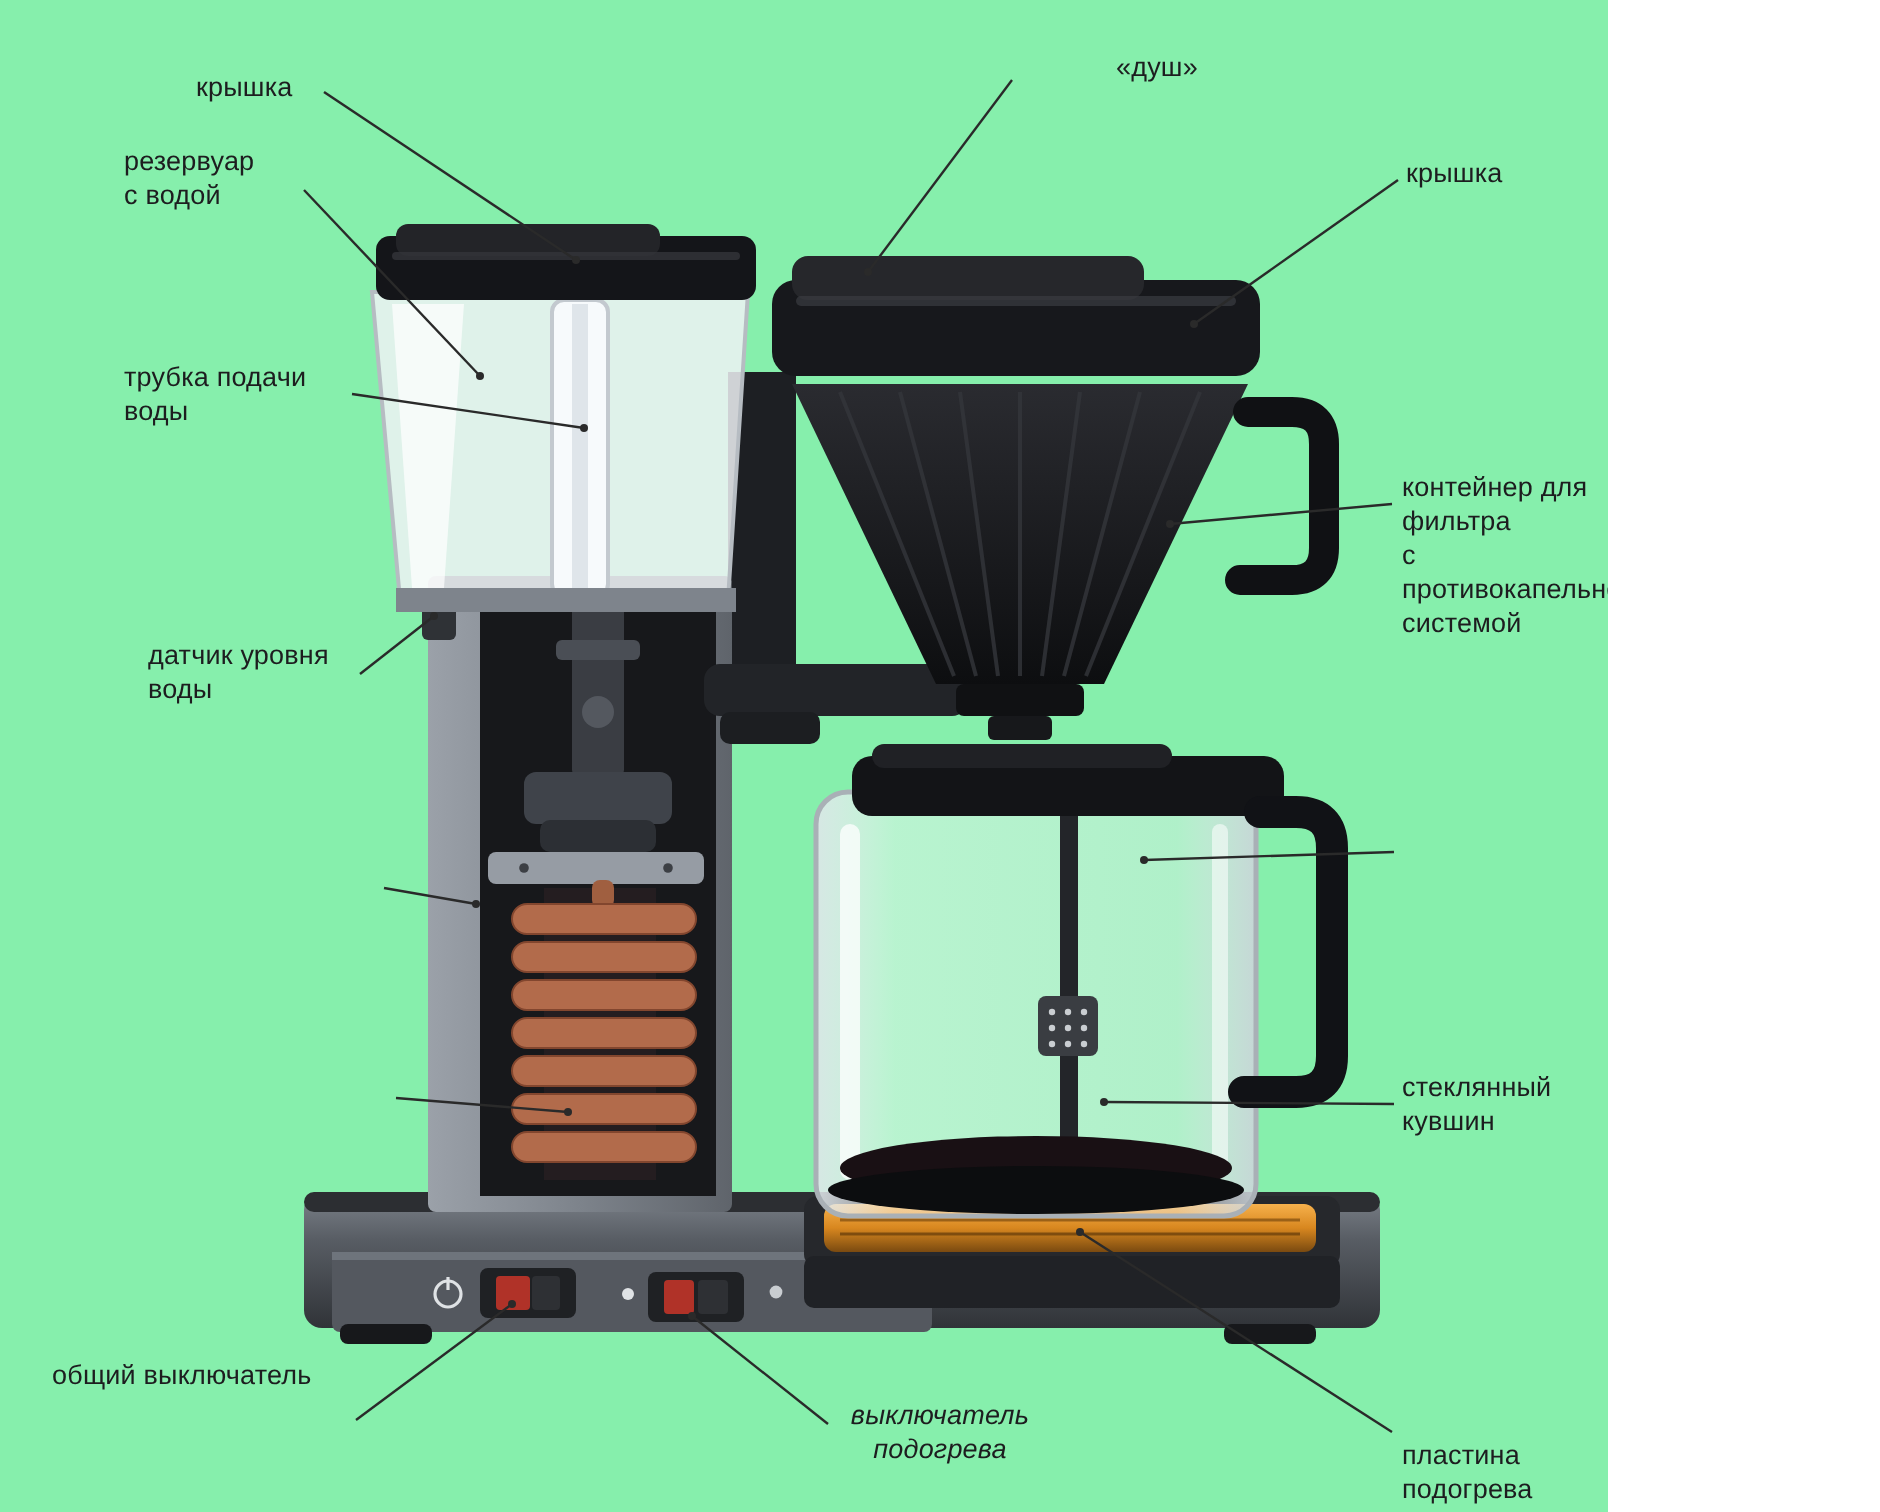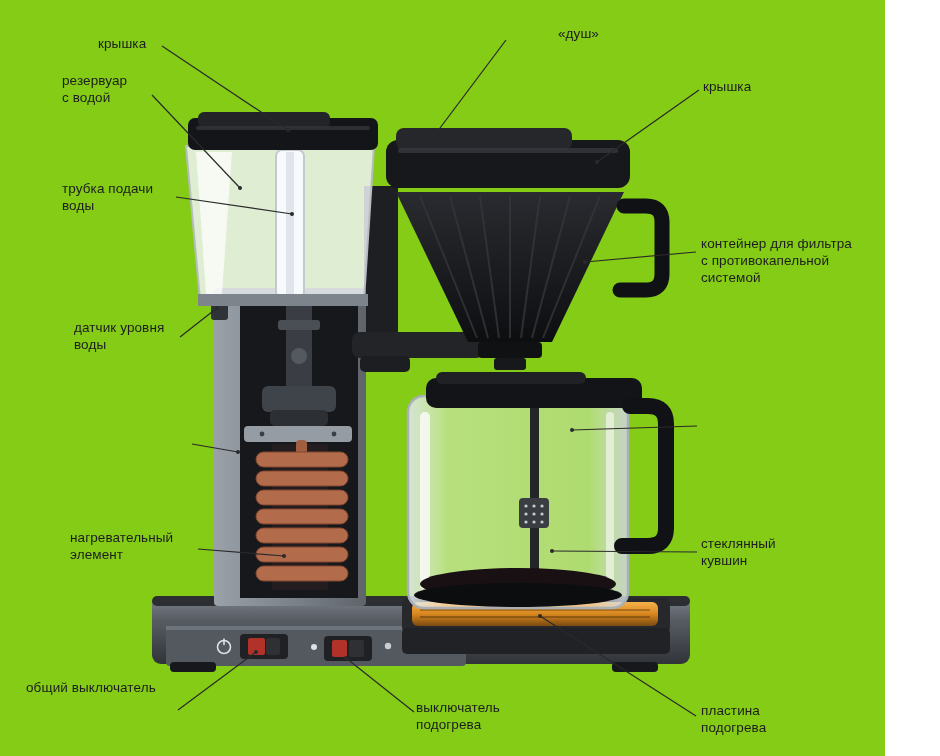--- a/index.html
+++ b/index.html
@@ -5,8 +5,8 @@
   html,body{margin:0;padding:0;background:#ffffff;}
   .stage{
     position:relative;
-    width:885px;height:756px;
-    background:#84cc16;
+    width:804px;height:756px;
+    background:#86efac;
     font-family:"Liberation Sans", sans-serif;
     overflow:hidden;
   }

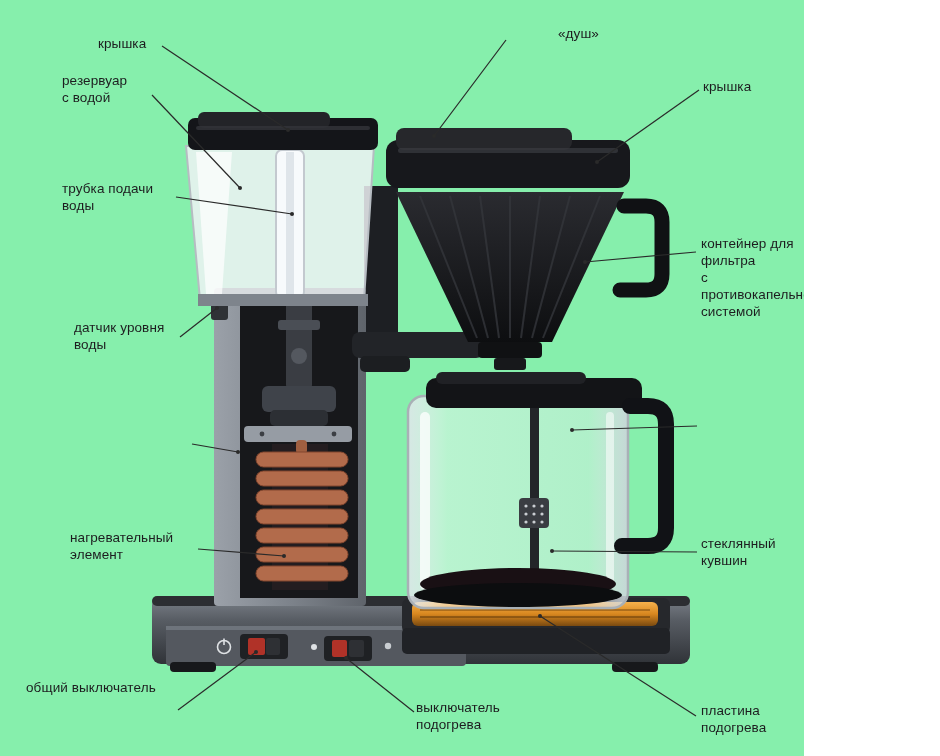--- a/index.html
+++ b/index.html
@@ -245,8 +245,6 @@
 с противокапельной системой</div>
   <div class="label" style="left:74px;  top:320px;">датчик уровня
 воды</div>
-  <div class="label" style="left:70px;  top:530px;">нагревательный
-элемент</div>
   <div class="label" style="left:701px; top:536px;">стеклянный
 кувшин</div>
   <div class="label" style="left:26px;  top:680px;">общий выключатель</div>

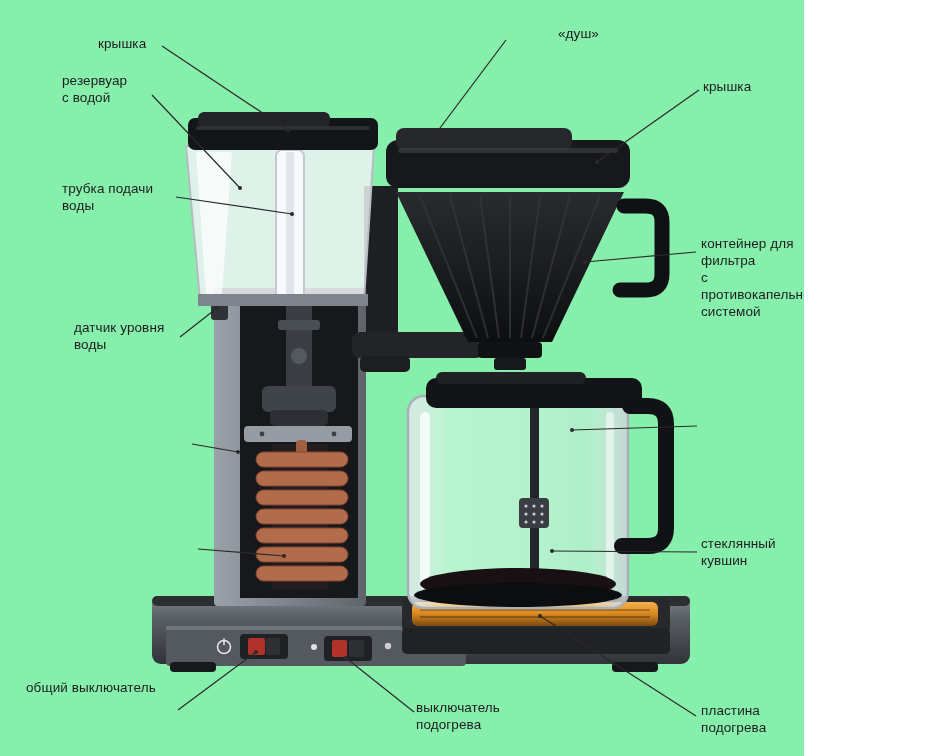--- a/index.html
+++ b/index.html
@@ -19,7 +19,7 @@
     white-space:pre-line;
     letter-spacing:.1px;
   }
-  .label.center{text-align:left;}
+  .label.center{text-align:center;font-style:italic;}
 </style>
 </head>
 <body>

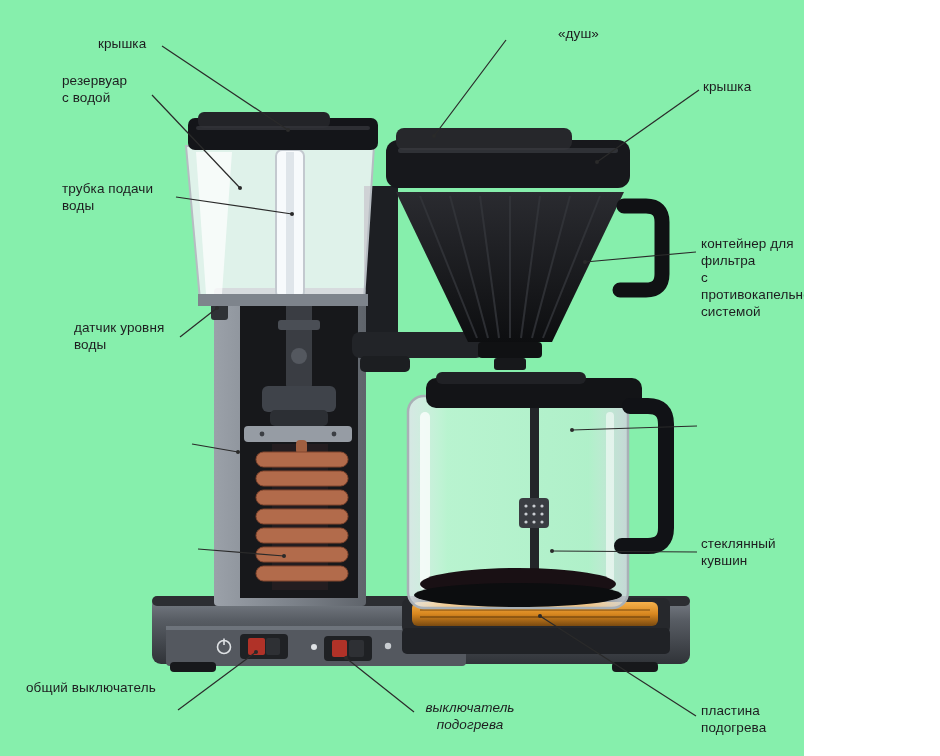--- a/index.html
+++ b/index.html
@@ -250,7 +250,7 @@
   <div class="label" style="left:26px;  top:680px;">общий выключатель</div>
   <div class="label center" style="left:416px; top:700px; width:108px;">выключатель
 подогрева</div>
-  <div class="label" style="left:701px; top:703px;">пластина
+  <div class="label" style="left:701px; top:720px;">пластина
 подогрева</div>
 
 </div>

